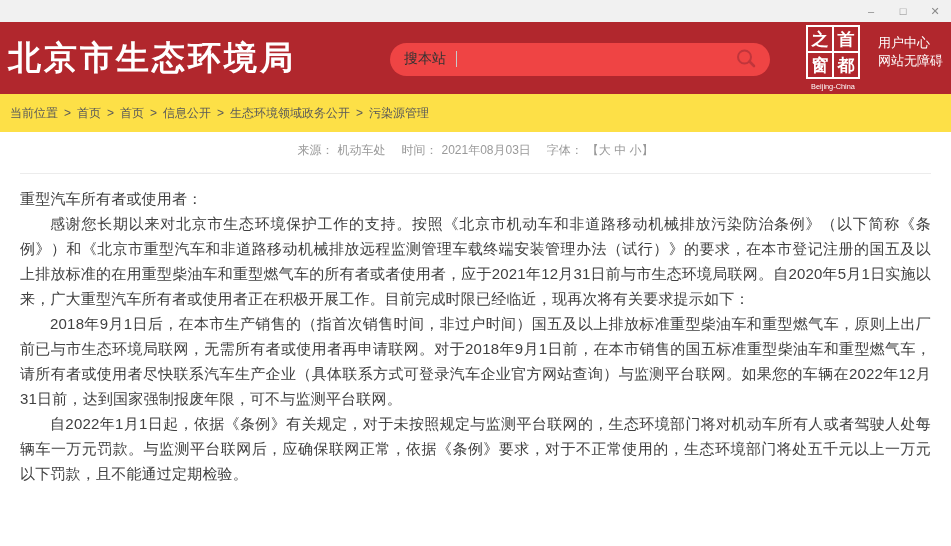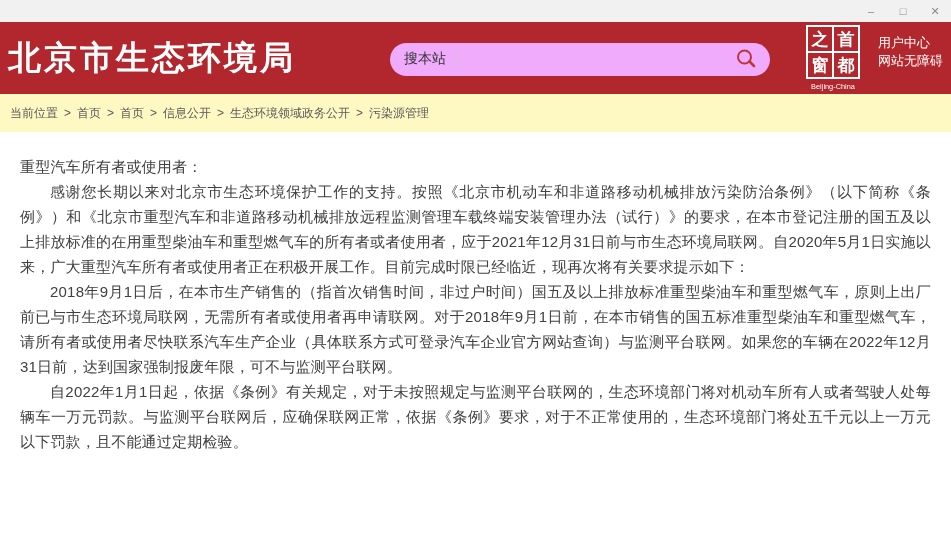--- a/index.html
+++ b/index.html
@@ -29,7 +29,7 @@
   }
   .search-area { width:380px; flex:none; margin-left:6px; margin-top:2px; }
   .search-pill {
-    background:#f0abfc; border-radius:17px; height:33px; display:flex; align-items:center; padding:0 10px 0 14px;
+    background:#ef4444; border-radius:17px; height:33px; display:flex; align-items:center; padding:0 10px 0 14px;
   }
   .search-scope { font-size:14px; color:#333; margin-right:10px; white-space:nowrap; }
   .search-divider { width:1px; height:16px; background:#c9c9c9; flex:none; }

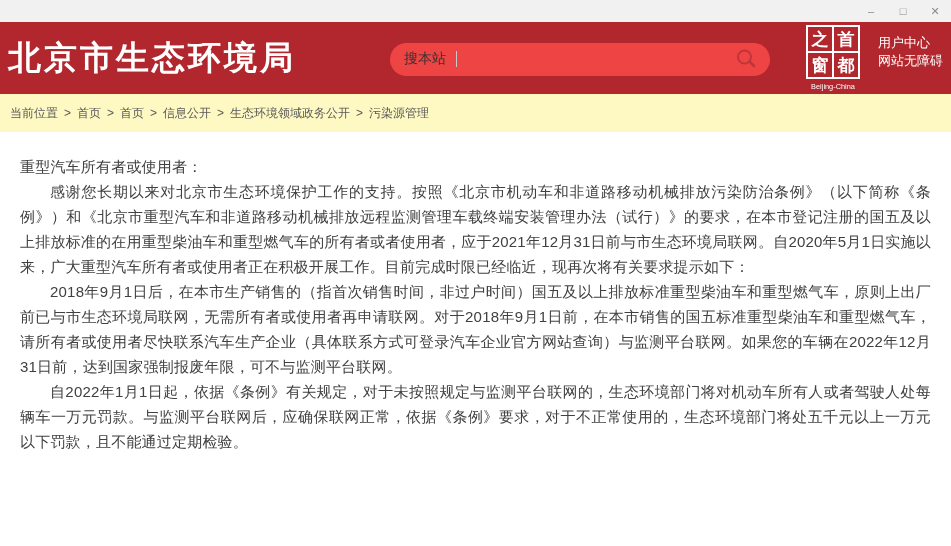--- a/index.html
+++ b/index.html
@@ -56,7 +56,7 @@
   
   .breadcrumb {
     height:38px; display:flex; align-items:center; padding:0 10px; font-size:12px; color:#595959;
-    background:#fef9c3;
+    background:#fde047;
   }
   .breadcrumb .sep { margin:0 6px; color:#595959; }
   .breadcrumb a { color:#595959; text-decoration:none; }

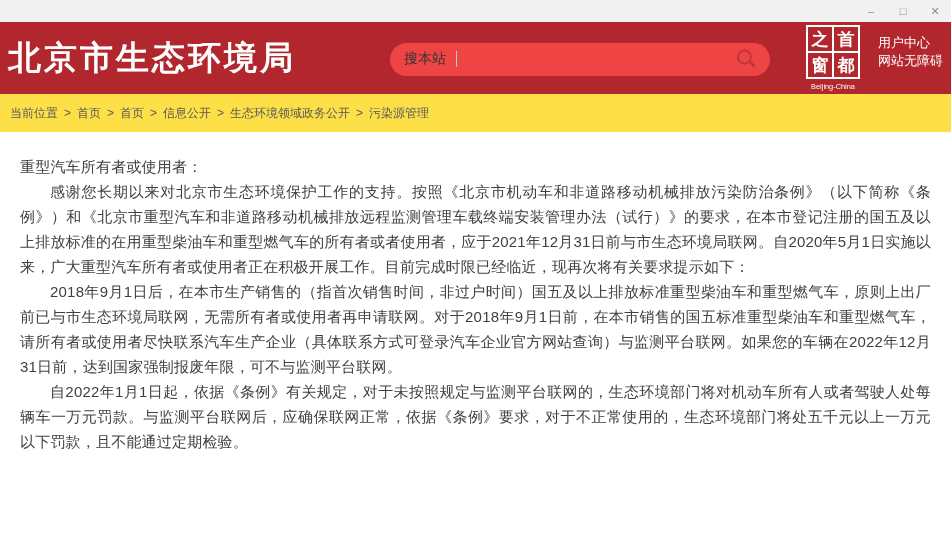--- a/index.html
+++ b/index.html
@@ -139,6 +139,9 @@
 </div>
 
 <div class="article">
+  <div class="article-meta">
+    <span>来源：</span><span class="meta-group">机动车处</span><span>时间：</span><span class="meta-group">2021年08月03日</span><span>字体：</span><span class="font-switcher">【大 中 小】</span>
+  </div>
   <div class="article-body">
     <p class="salutation">重型汽车所有者或使用者：</p>
     <p>感谢您长期以来对北京市生态环境保护工作的支持。按照《北京市机动车和非道路移动机械排放污染防治条例》（以下简称《条例》）和《北京市重型汽车和非道路移动机械排放远程监测管理车载终端安装管理办法（试行）》的要求，在本市登记注册的国五及以上排放标准的在用重型柴油车和重型燃气车的所有者或者使用者，应于2021年12月31日前与市生态环境局联网。自2020年5月1日实施以来，广大重型汽车所有者或使用者正在积极开展工作。目前完成时限已经临近，现再次将有关要求提示如下：</p>

